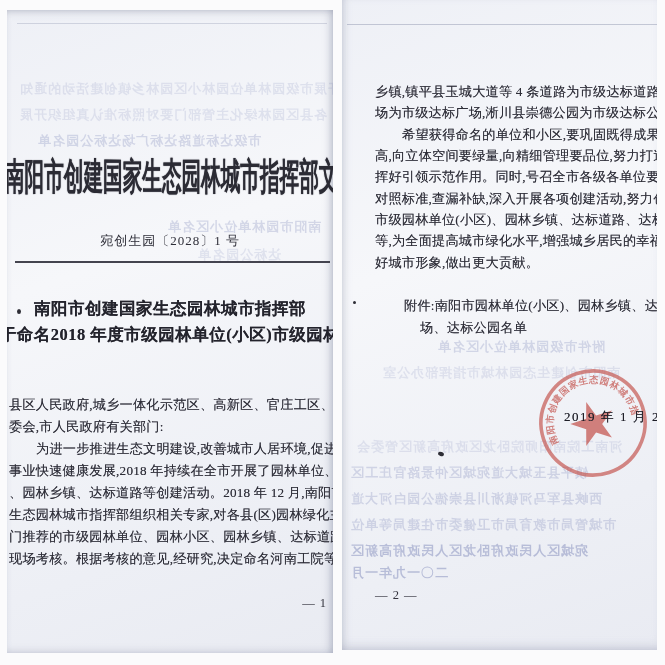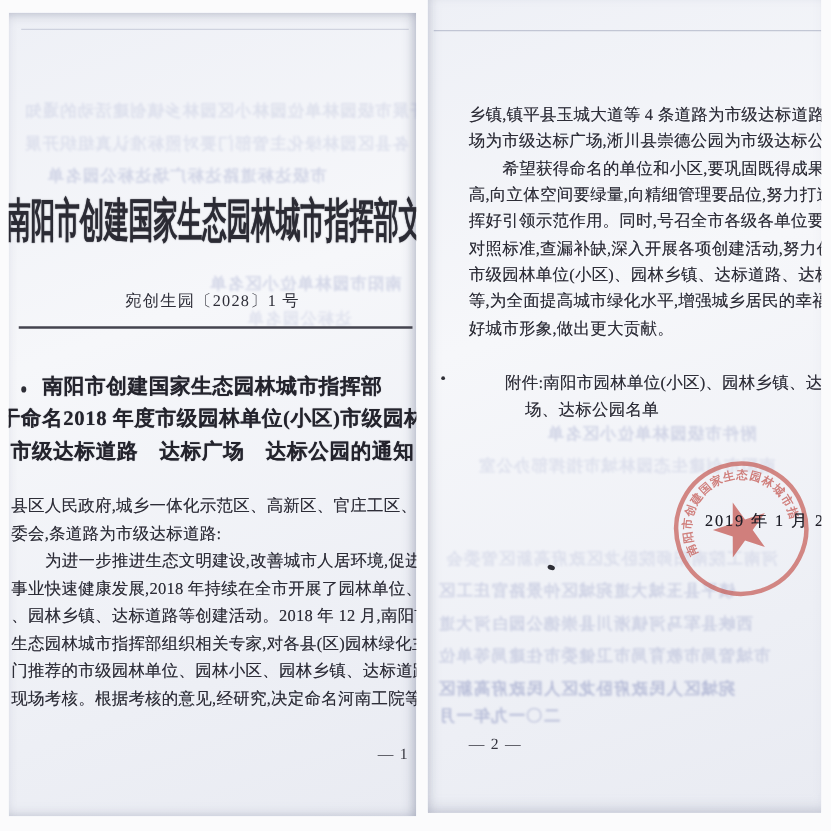--- a/index.html
+++ b/index.html
@@ -64,7 +64,6 @@
 
     <div class="title-line" style="top:288px;">南阳市创建国家生态园林城市指挥部</div>
     <div class="title-line" style="top:314px;">关于命名2018 年度市级园林单位(小区)市级园林乡</div>
-    <div class="title-line" style="top:340px;">市级达标道路　达标广场　达标公园的通知</div>
 
     <div class="bline" style="top:386px;left:2px;">县区人民政府,城乡一体化示范区、高新区、官庄工区、鸭河工</div>
     <div class="bline" style="top:408px;left:2px;">委会,条道路为市级达标道路:</div>

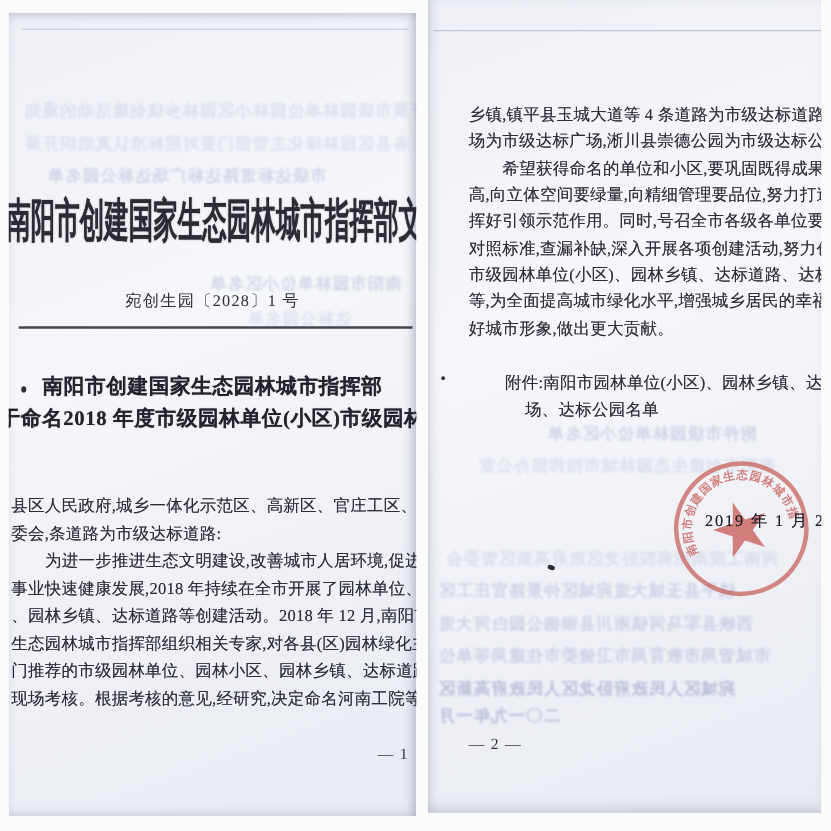--- a/index.html
+++ b/index.html
@@ -66,7 +66,7 @@
     <div class="title-line" style="top:314px;">关于命名2018 年度市级园林单位(小区)市级园林乡</div>
 
     <div class="bline" style="top:386px;left:2px;">县区人民政府,城乡一体化示范区、高新区、官庄工区、鸭河工</div>
-    <div class="bline" style="top:408px;left:2px;">委会,条道路为市级达标道路:</div>
+    <div class="bline" style="top:408px;left:2px;">委会,市人民政府有关部门:</div>
     <div class="bline indent" style="top:430px;left:2px;">为进一步推进生态文明建设,改善城市人居环境,促进园林</div>
     <div class="bline" style="top:452px;left:2px;">事业快速健康发展,2018 年持续在全市开展了园林单位、园林</div>
     <div class="bline" style="top:474px;left:2px;">、园林乡镇、达标道路等创建活动。2018 年 12 月,南阳市创建</div>

